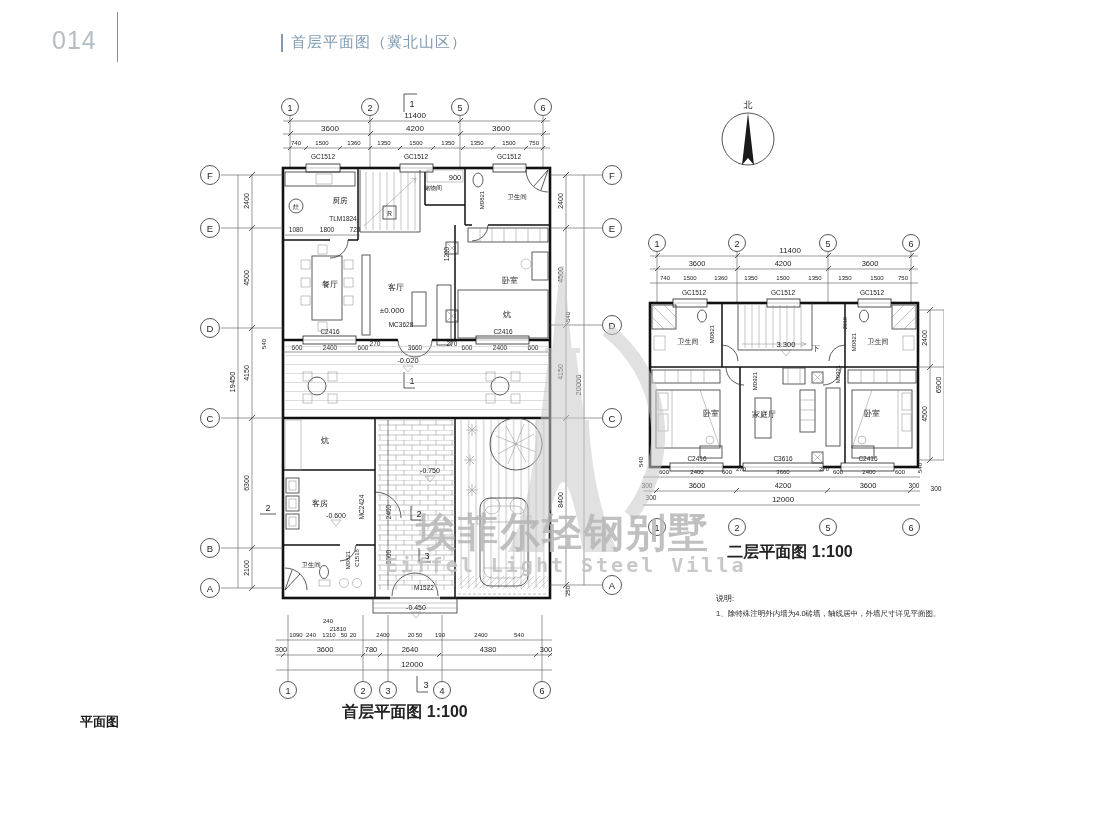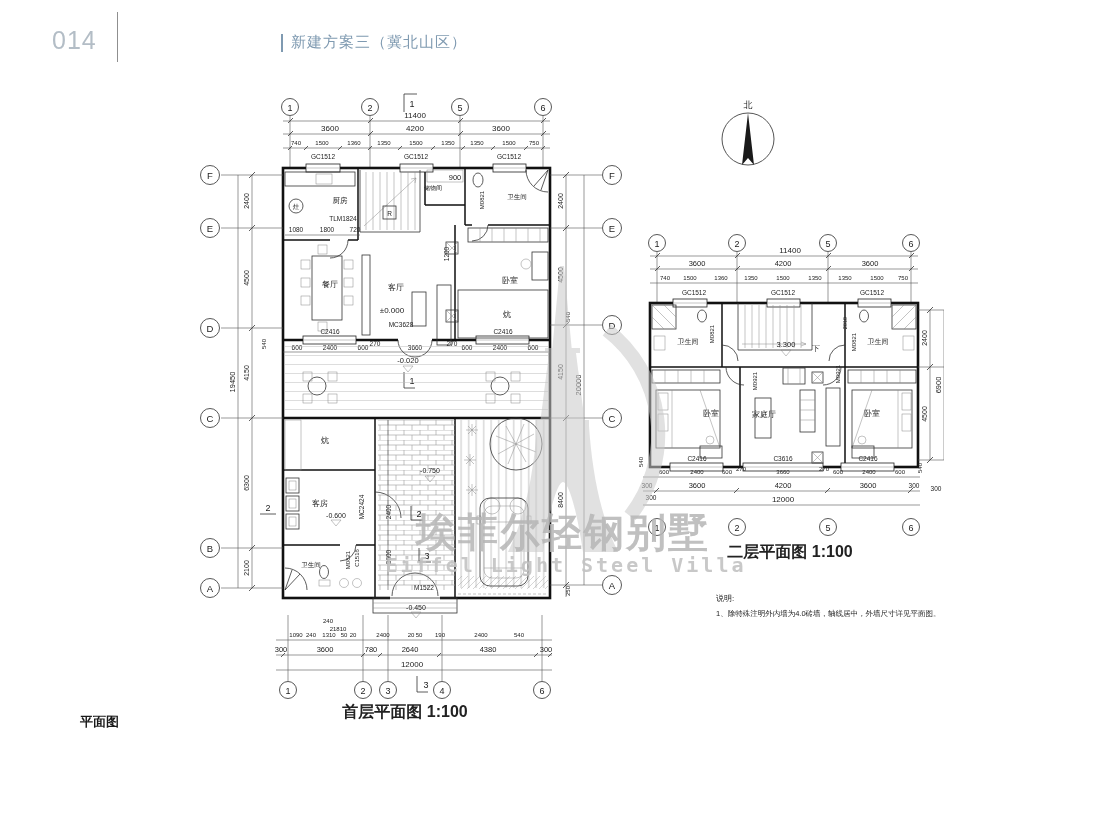--- a/index.html
+++ b/index.html
@@ -34,7 +34,7 @@
   <div class="hdiv"></div>
   <div class="htitle">
     <div class="hbar"></div>
-    <div class="htext">新建方案三（冀北山区）</div>
+    <div class="htext">首层平面图（冀北山区）</div>
   </div>
 
   <svg width="1101" height="817" viewBox="0 0 1101 817">

